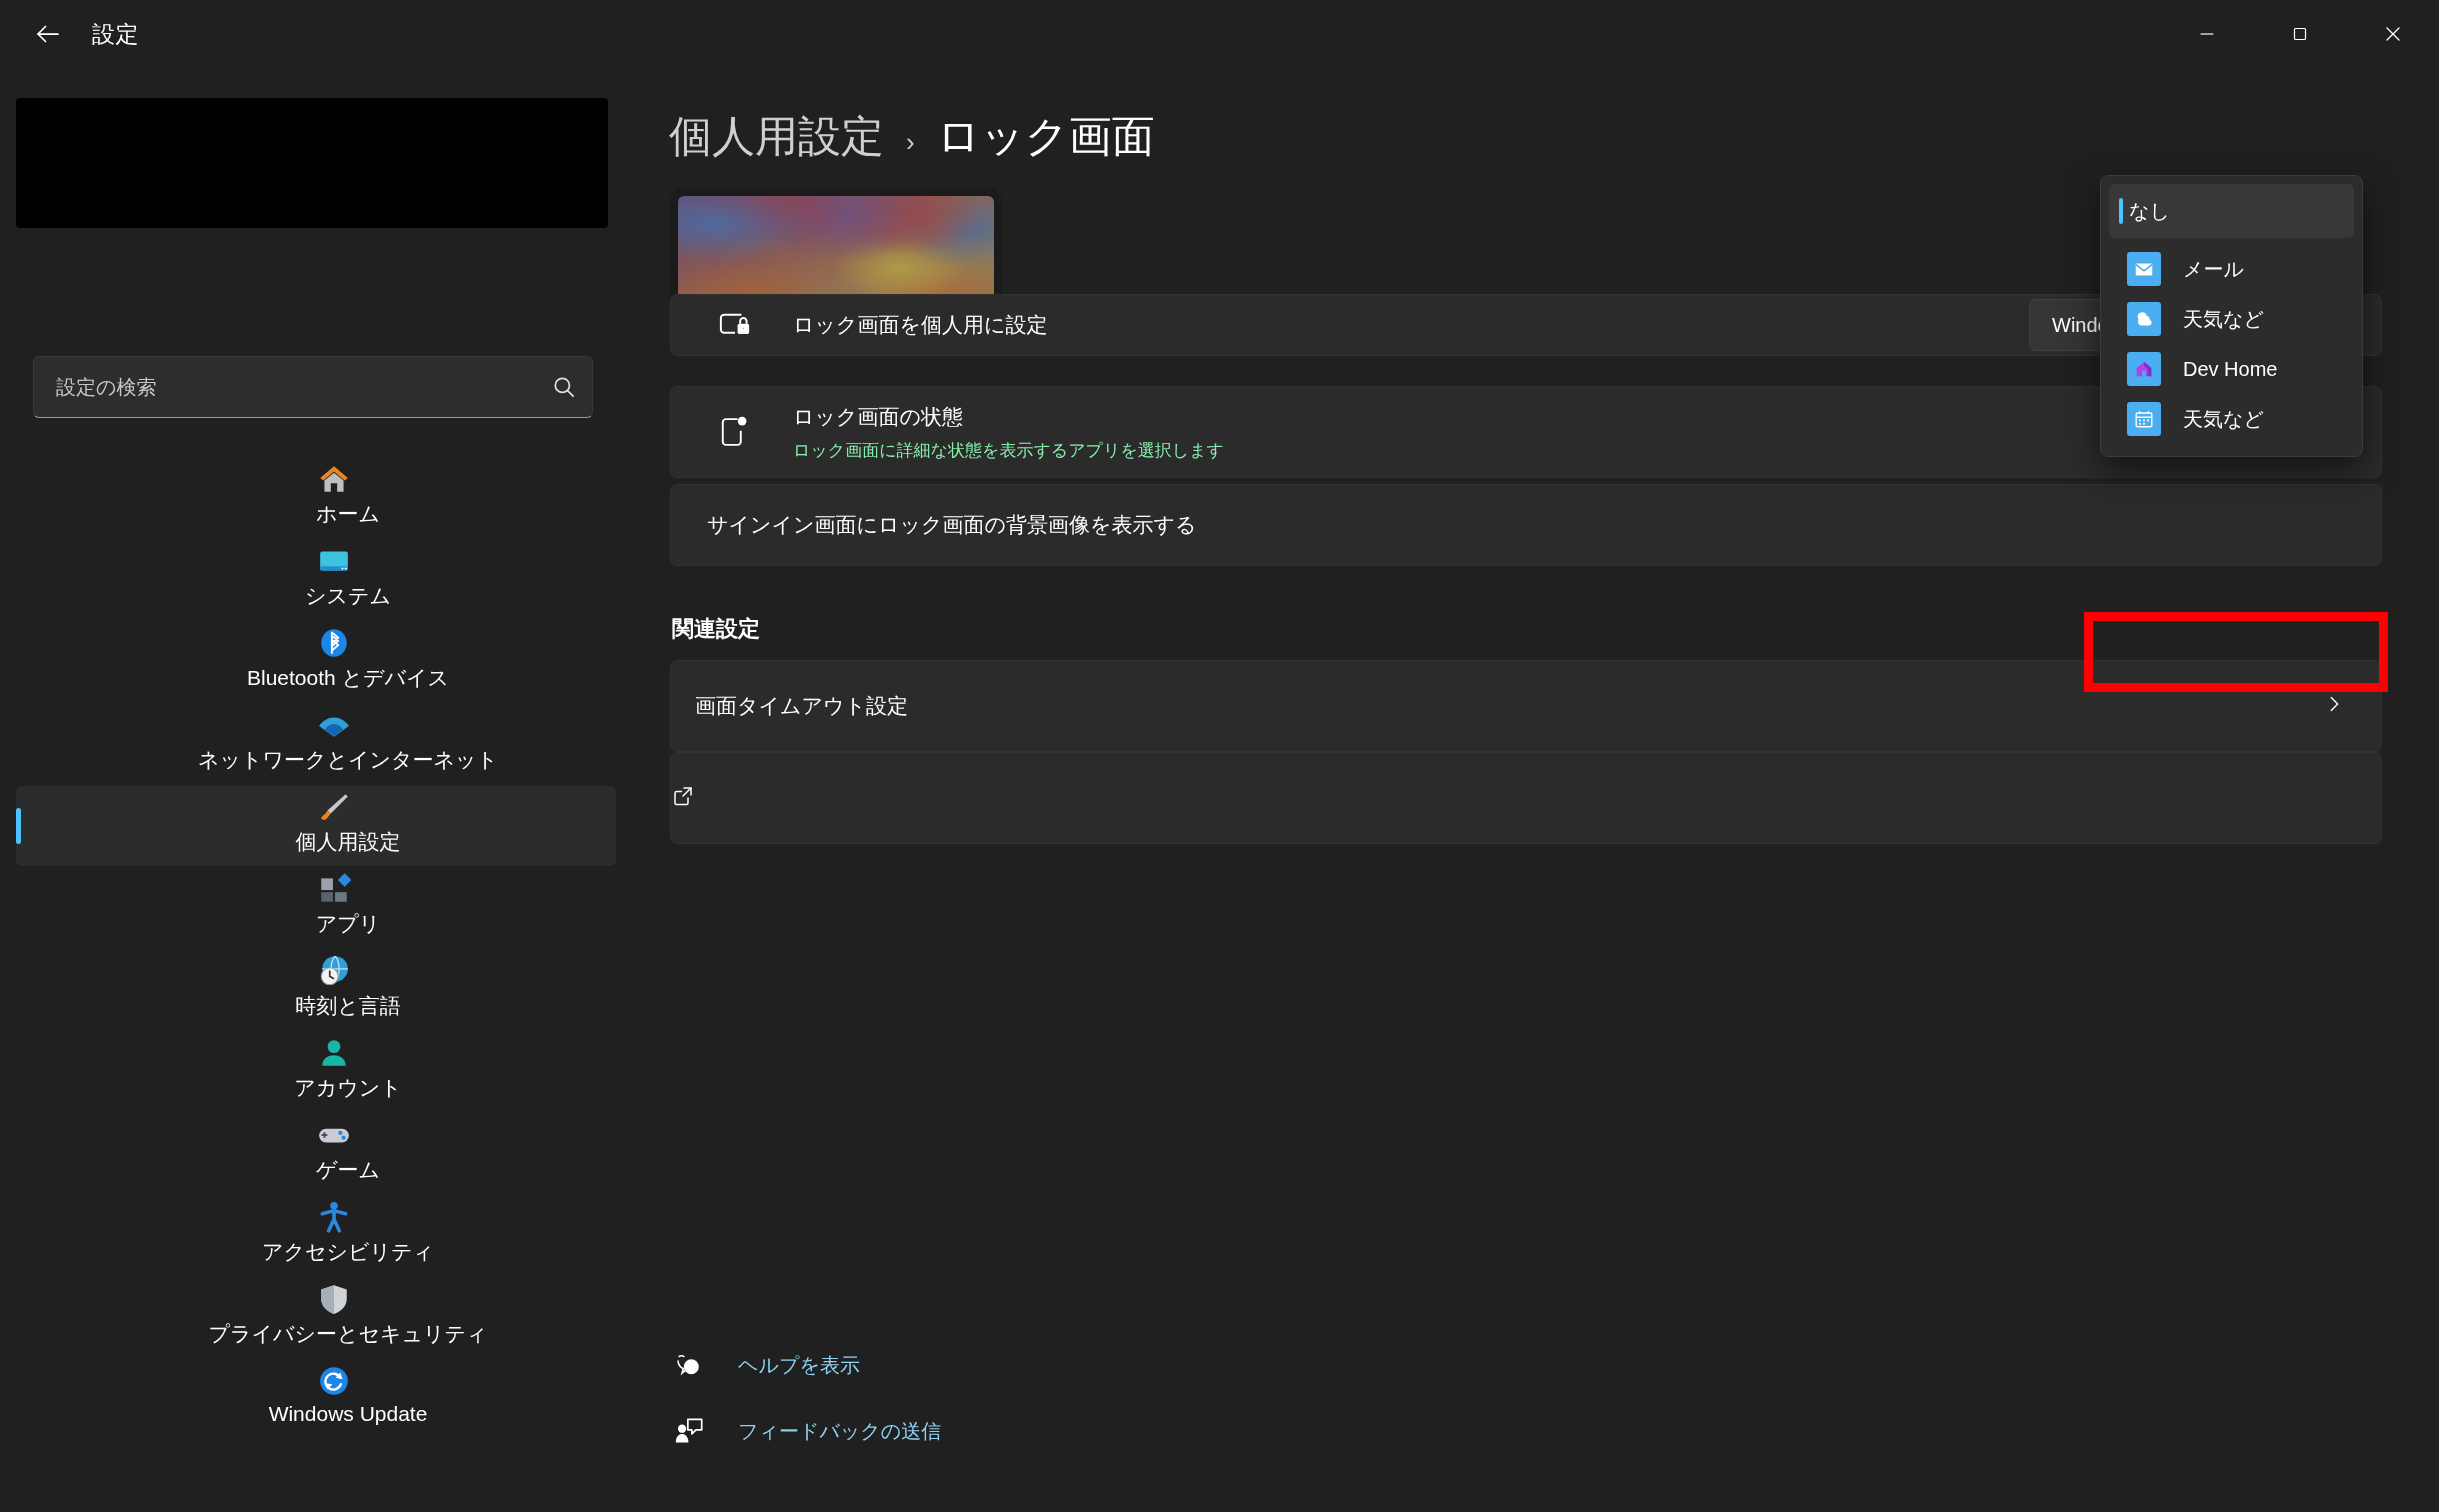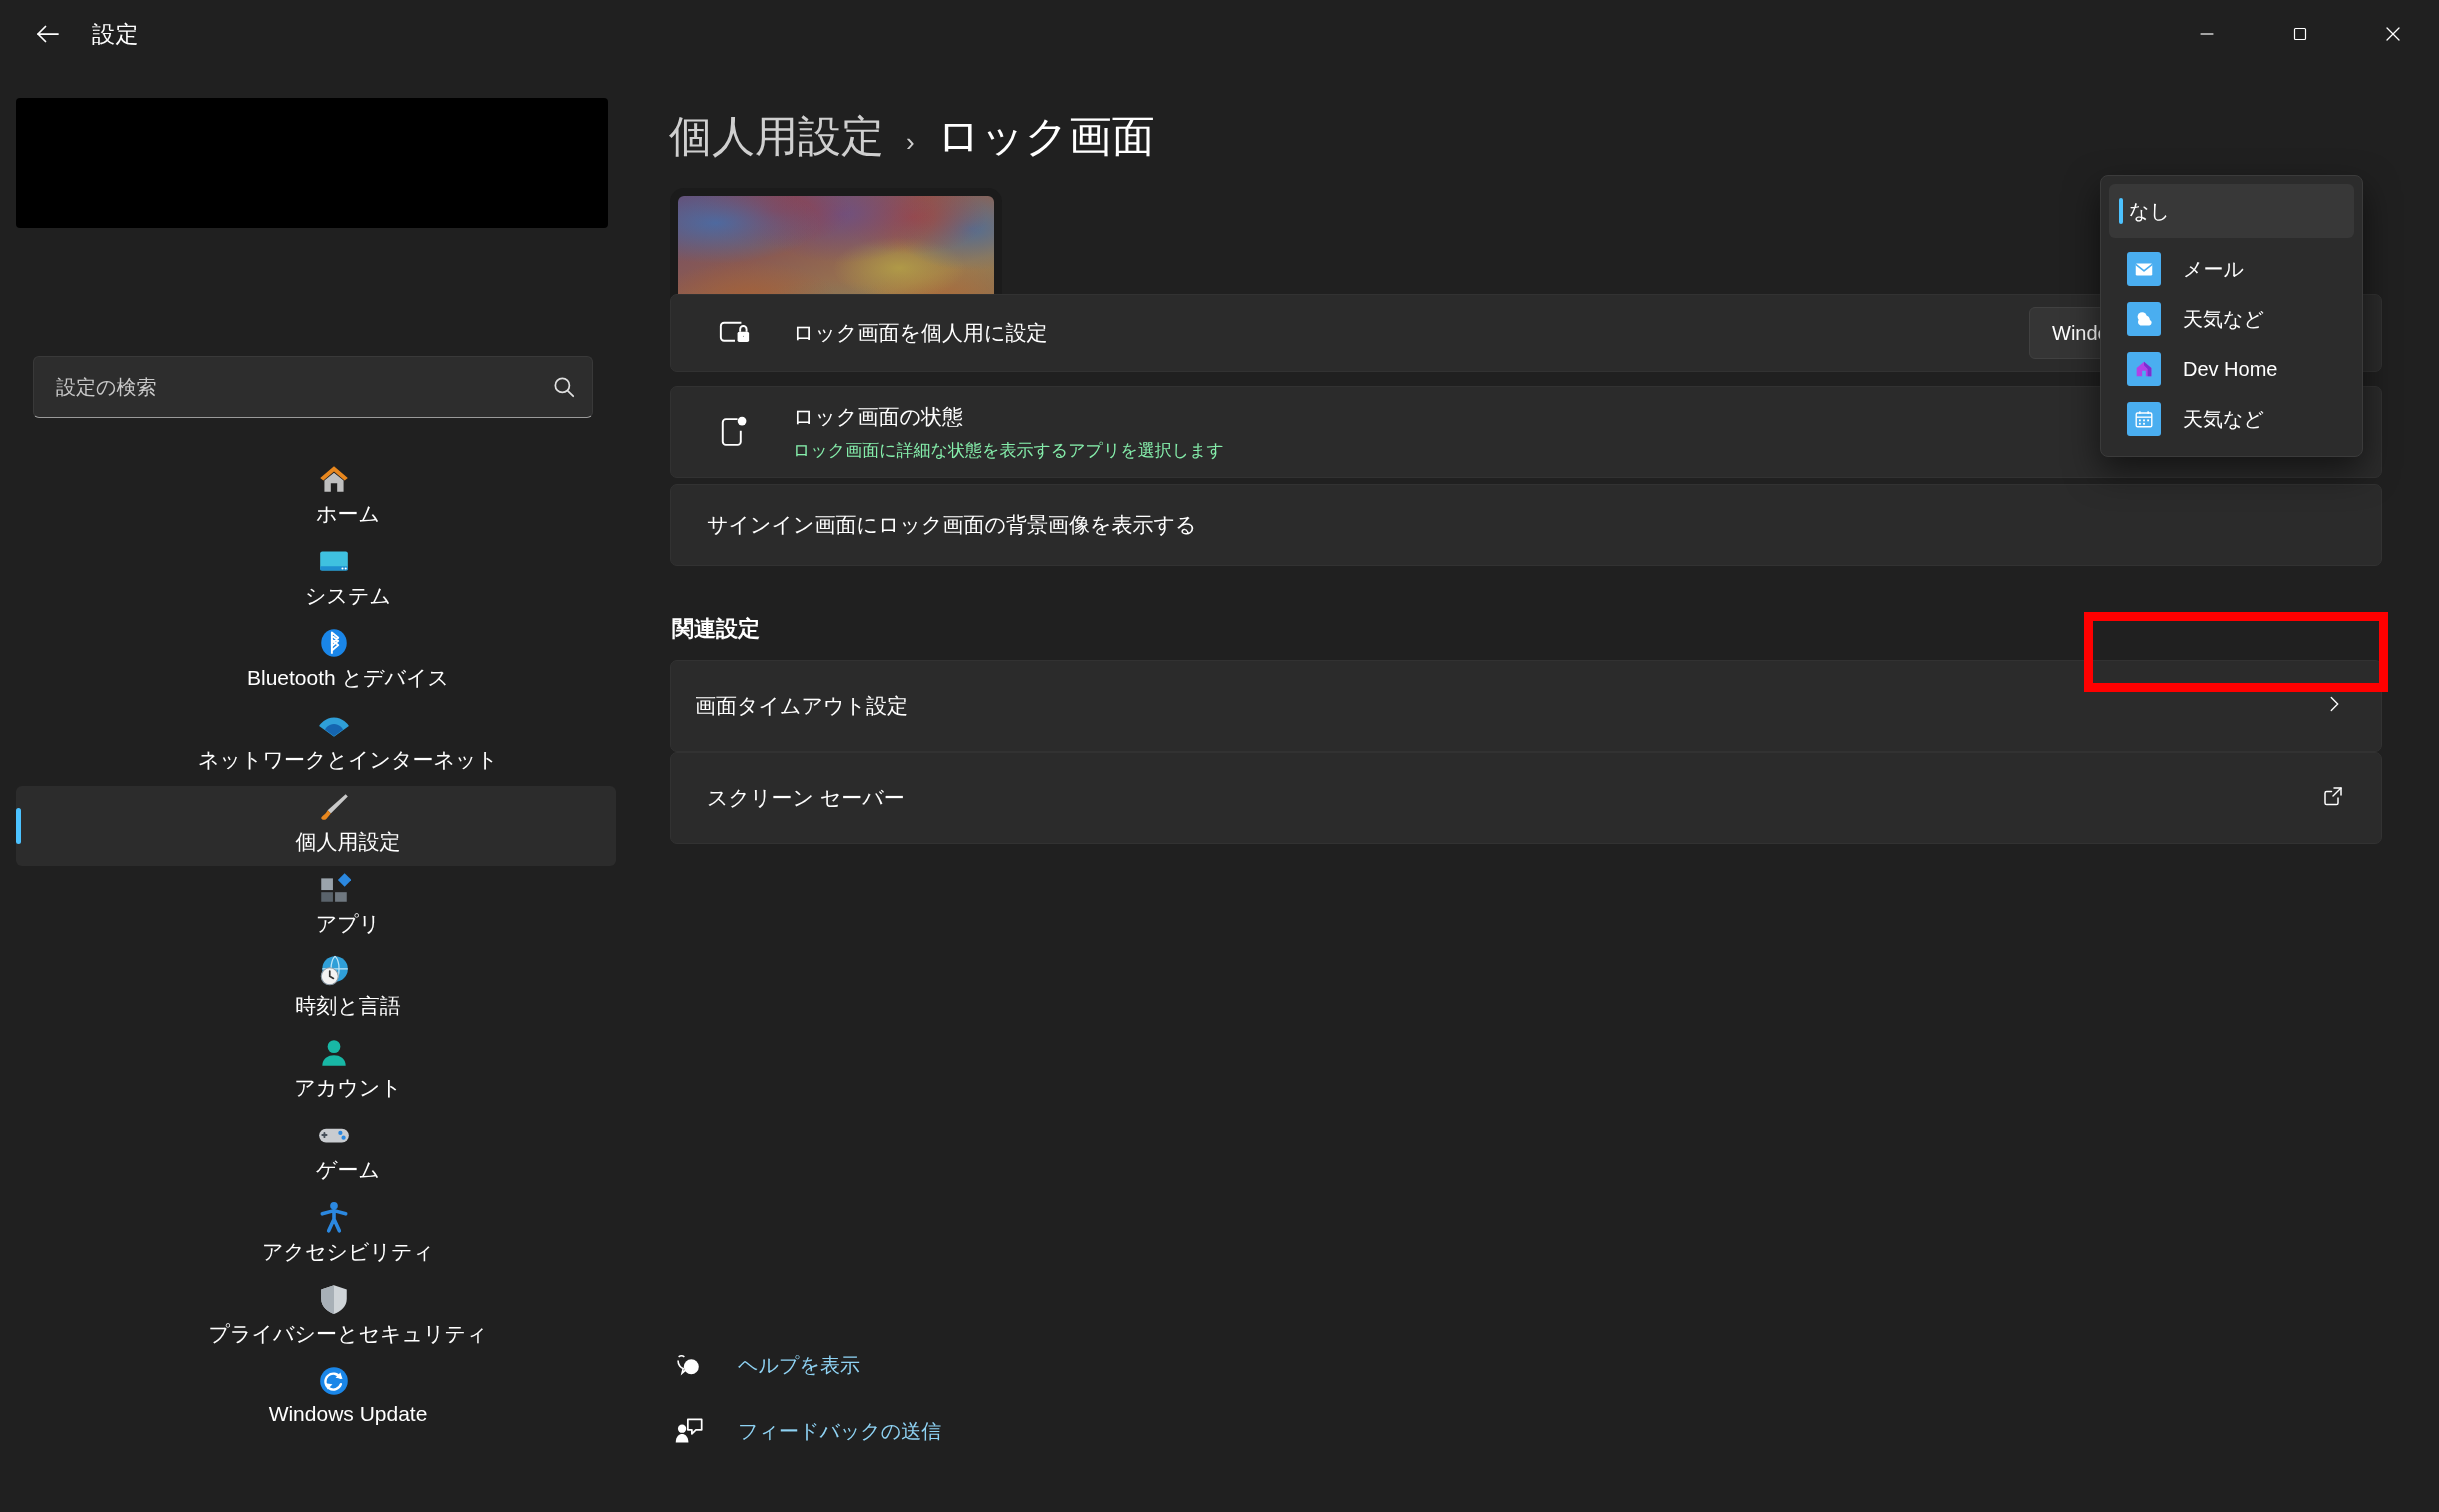--- a/index.html
+++ b/index.html
@@ -447,7 +447,7 @@
       <div class="preview-img"></div>
     </div>
 
-    <div class="card" style="top:226px;height:78px;">
+    <div class="card" style="top:226px;height:62px;">
       <span class="card-ico">
         <svg width="36" height="36" viewBox="0 0 28 28" fill="none" stroke="#ffffff" stroke-width="1.5">
           <path d="M19 6 H5.5 A2.5 2.5 0 0 0 3 8.5 V17.5 A2.5 2.5 0 0 0 5.5 20 H14"></path>

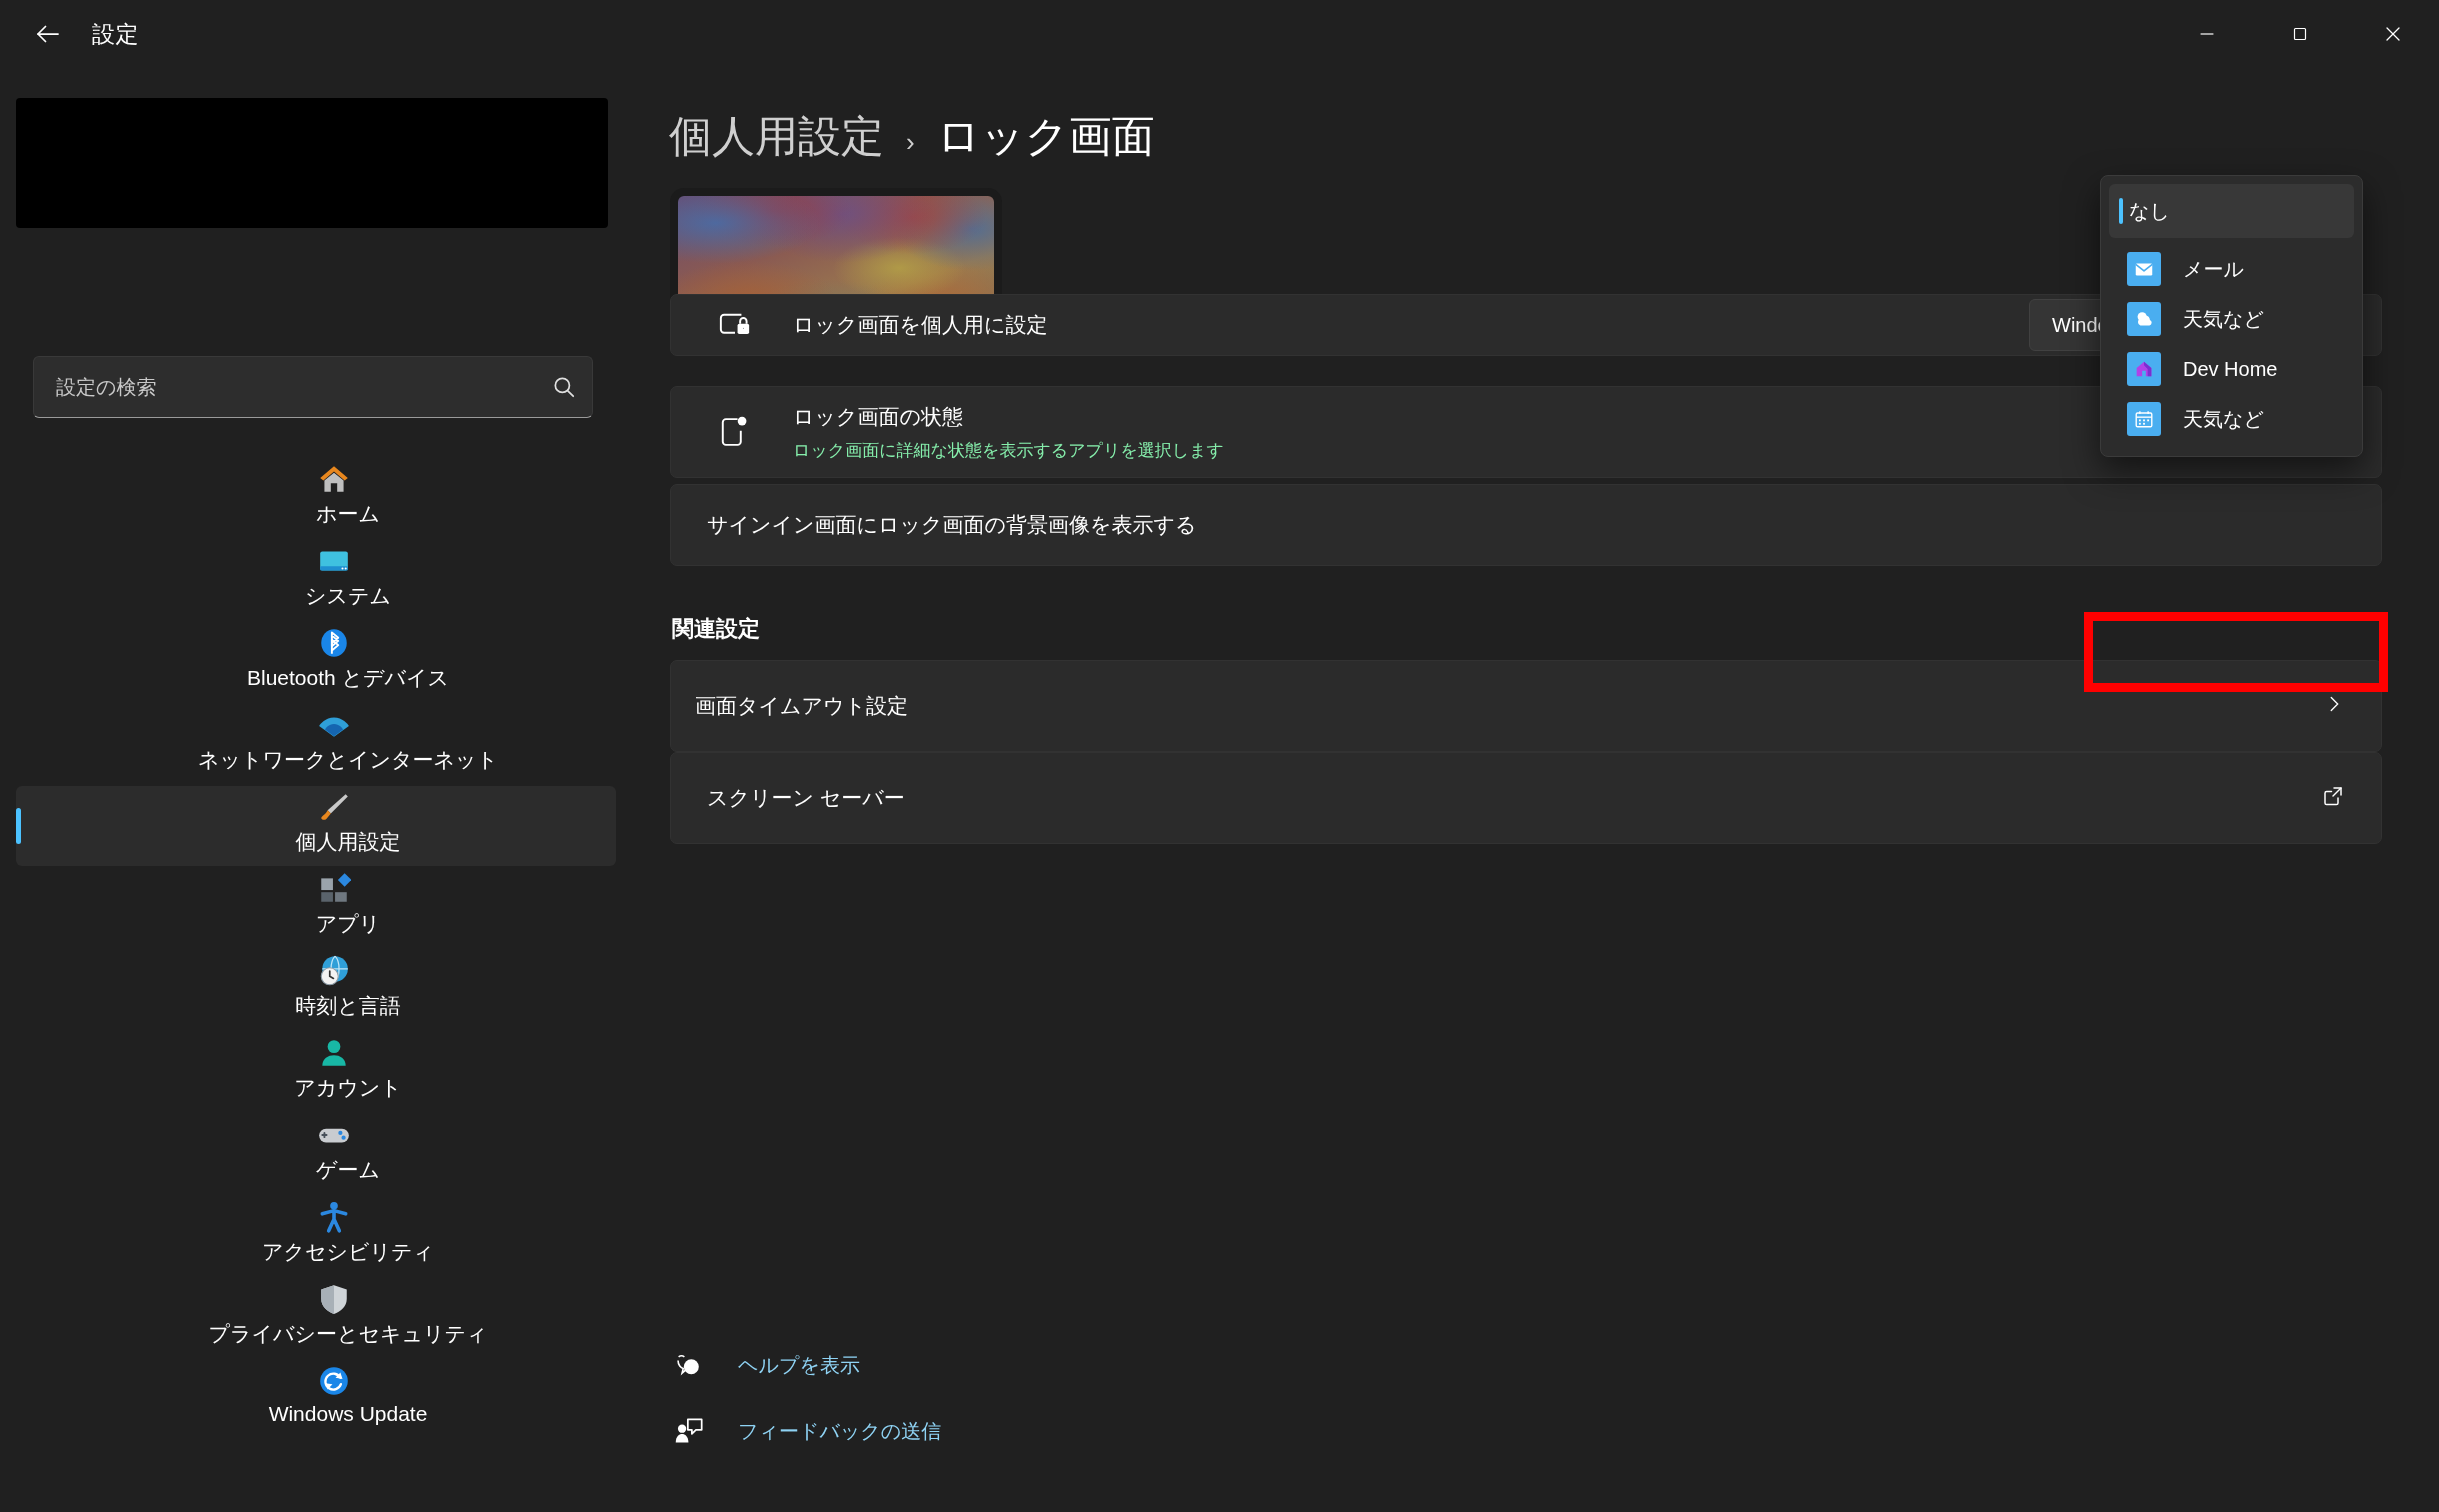--- a/index.html
+++ b/index.html
@@ -511,9 +511,6 @@
     </div>
 
     <div class="card" style="top:684px;height:92px;">
-      <div class="card-txt" style="margin-left:36px;">
-        <div class="card-title">スクリーン セーバー</div>
-      </div>
       <div class="card-right">
         <span>
           <svg width="24" height="24" viewBox="0 0 24 24" fill="none" stroke="#ffffff" stroke-width="1.5" stroke-linecap="round" stroke-linejoin="round">

